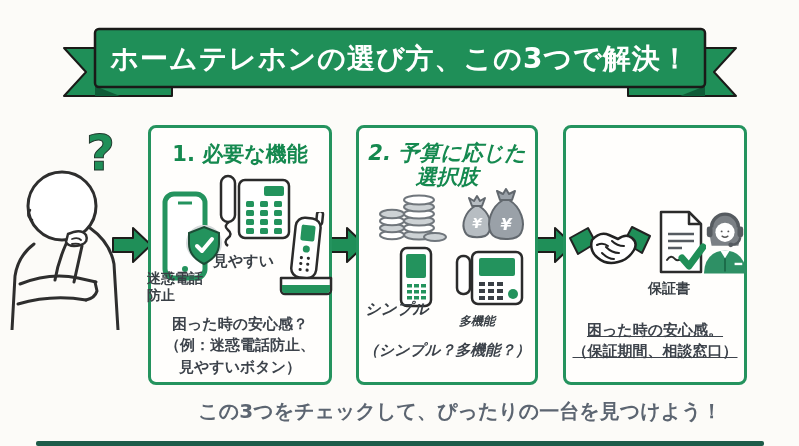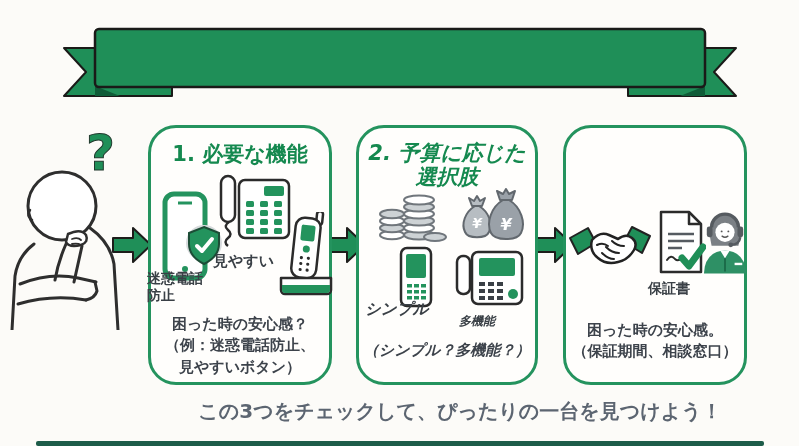--- a/index.html
+++ b/index.html
@@ -38,6 +38,7 @@
     <polygon points="643,60 643,70 618,70" fill="#0f5c38"></polygon>
     <rect x="33" y="3" width="610" height="58" rx="4" fill="#1f8f58" stroke="#1a1a18" stroke-width="2.5"></rect>
   </svg>
+  <div class="abs banner-text">ホームテレホンの選び方、この3つで解決！</div>
 
   <div class="abs qmark">?</div>
   <svg class="abs" style="left:8px;top:150px" width="114" height="180" viewBox="0 0 114 180">

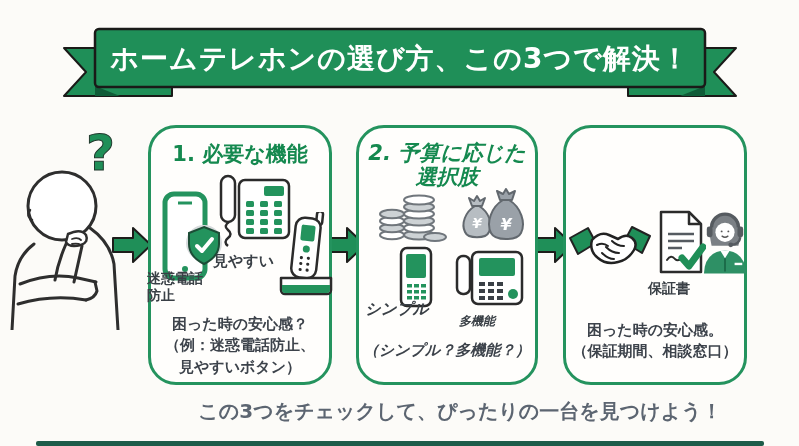--- a/index.html
+++ b/index.html
@@ -13,7 +13,7 @@
   .qmark{left:86px;top:124px;font-size:50px;font-weight:800;color:#1f8f58;-webkit-text-stroke:1px #20392d;}
   
   .card{position:absolute;top:125px;width:184px;height:260px;background:#fffefc;border:3px solid #24935e;
-        border-radius:28px;box-sizing:border-box;}
+        border-radius:8px;box-sizing:border-box;}
   .card-title{position:absolute;left:0;right:0;text-align:center;color:#15894f;font-weight:800;
               font-size:21px;line-height:1.15;white-space:nowrap;}
   .card-title.left{text-align:left;padding-left:12px;font-size:19.5px;}

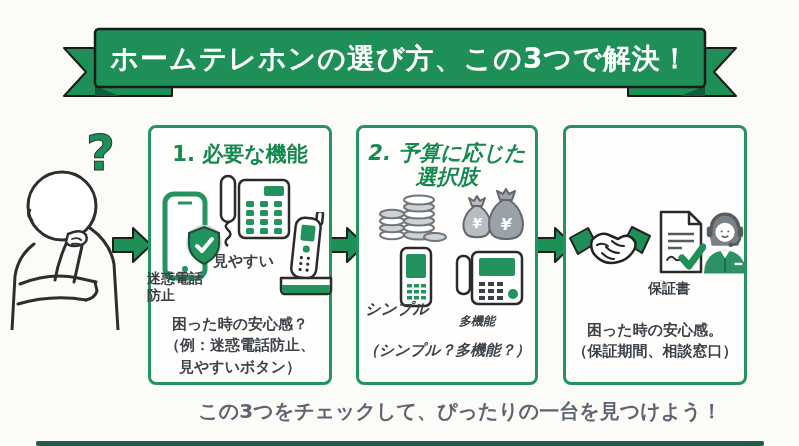--- a/index.html
+++ b/index.html
@@ -243,7 +243,7 @@
 
     <div class="icon-label" style="left:82px;top:152px;width:64px;">保証書</div>
 
-    <div class="card-body" style="top:192px;">
+    <div class="card-body" style="top:192px;text-decoration:underline;">
       <div>困った時の安心感。</div>
       <div>（保証期間、相談窓口）</div>
     </div>

